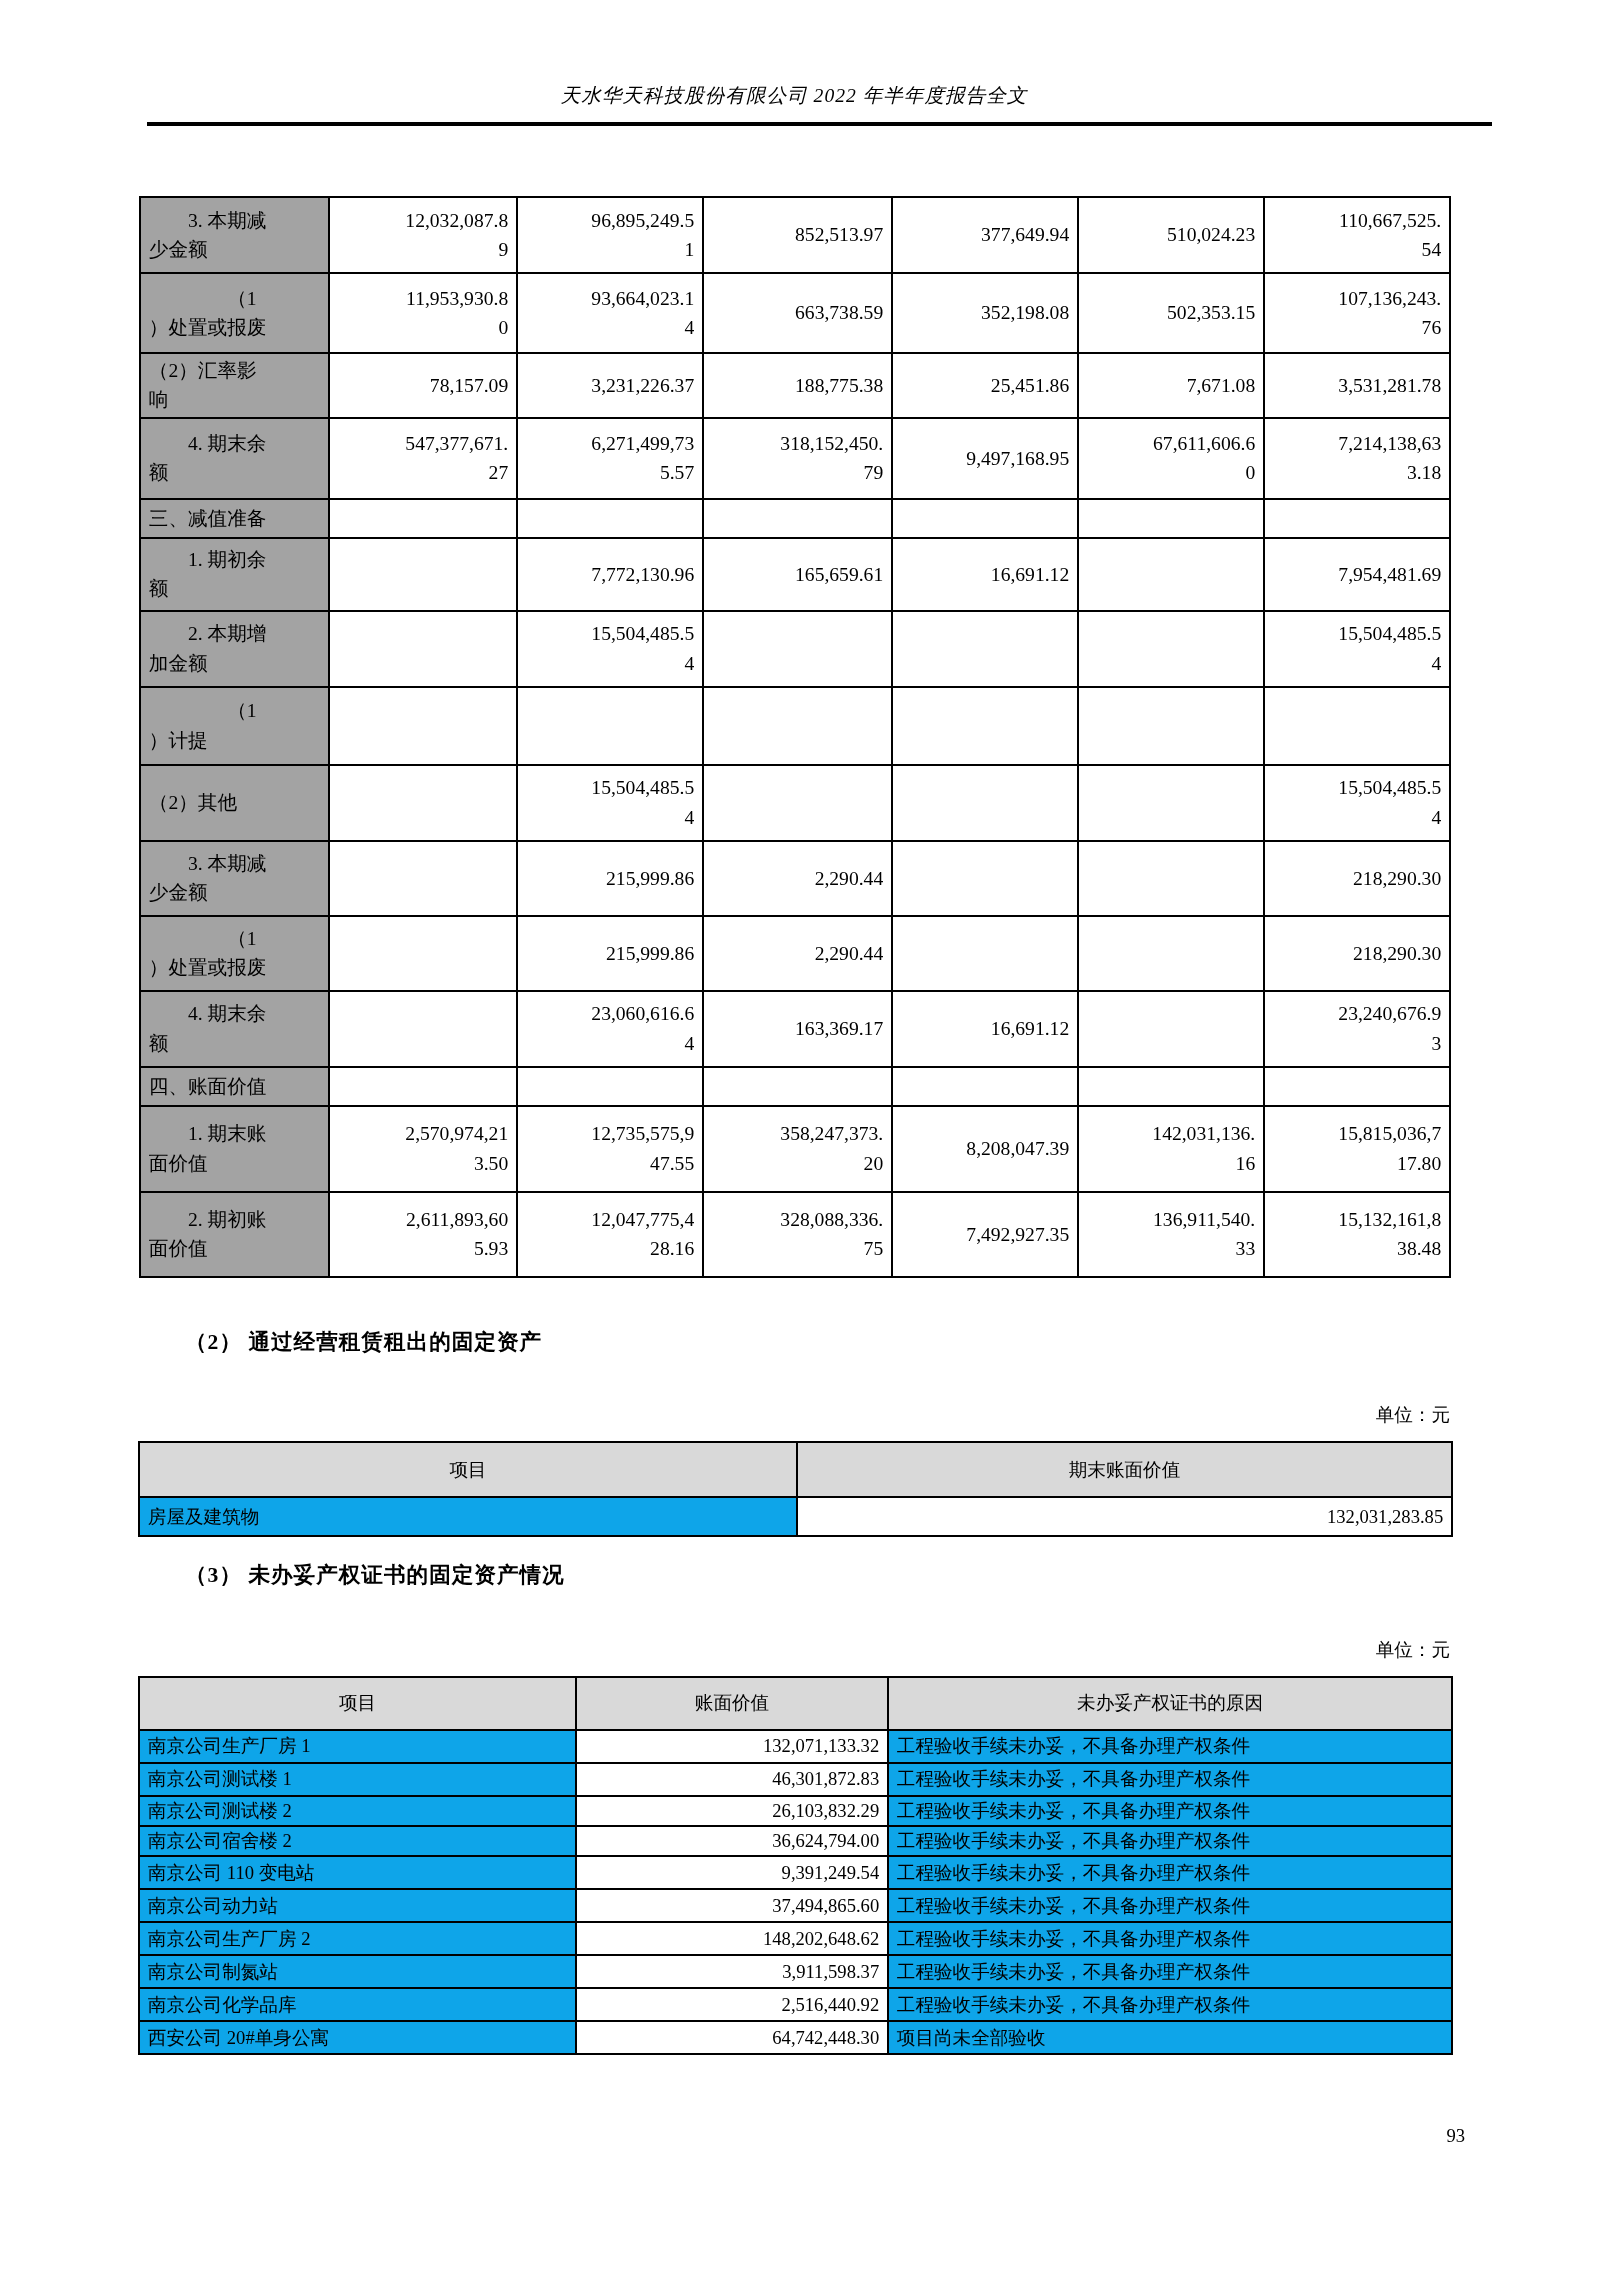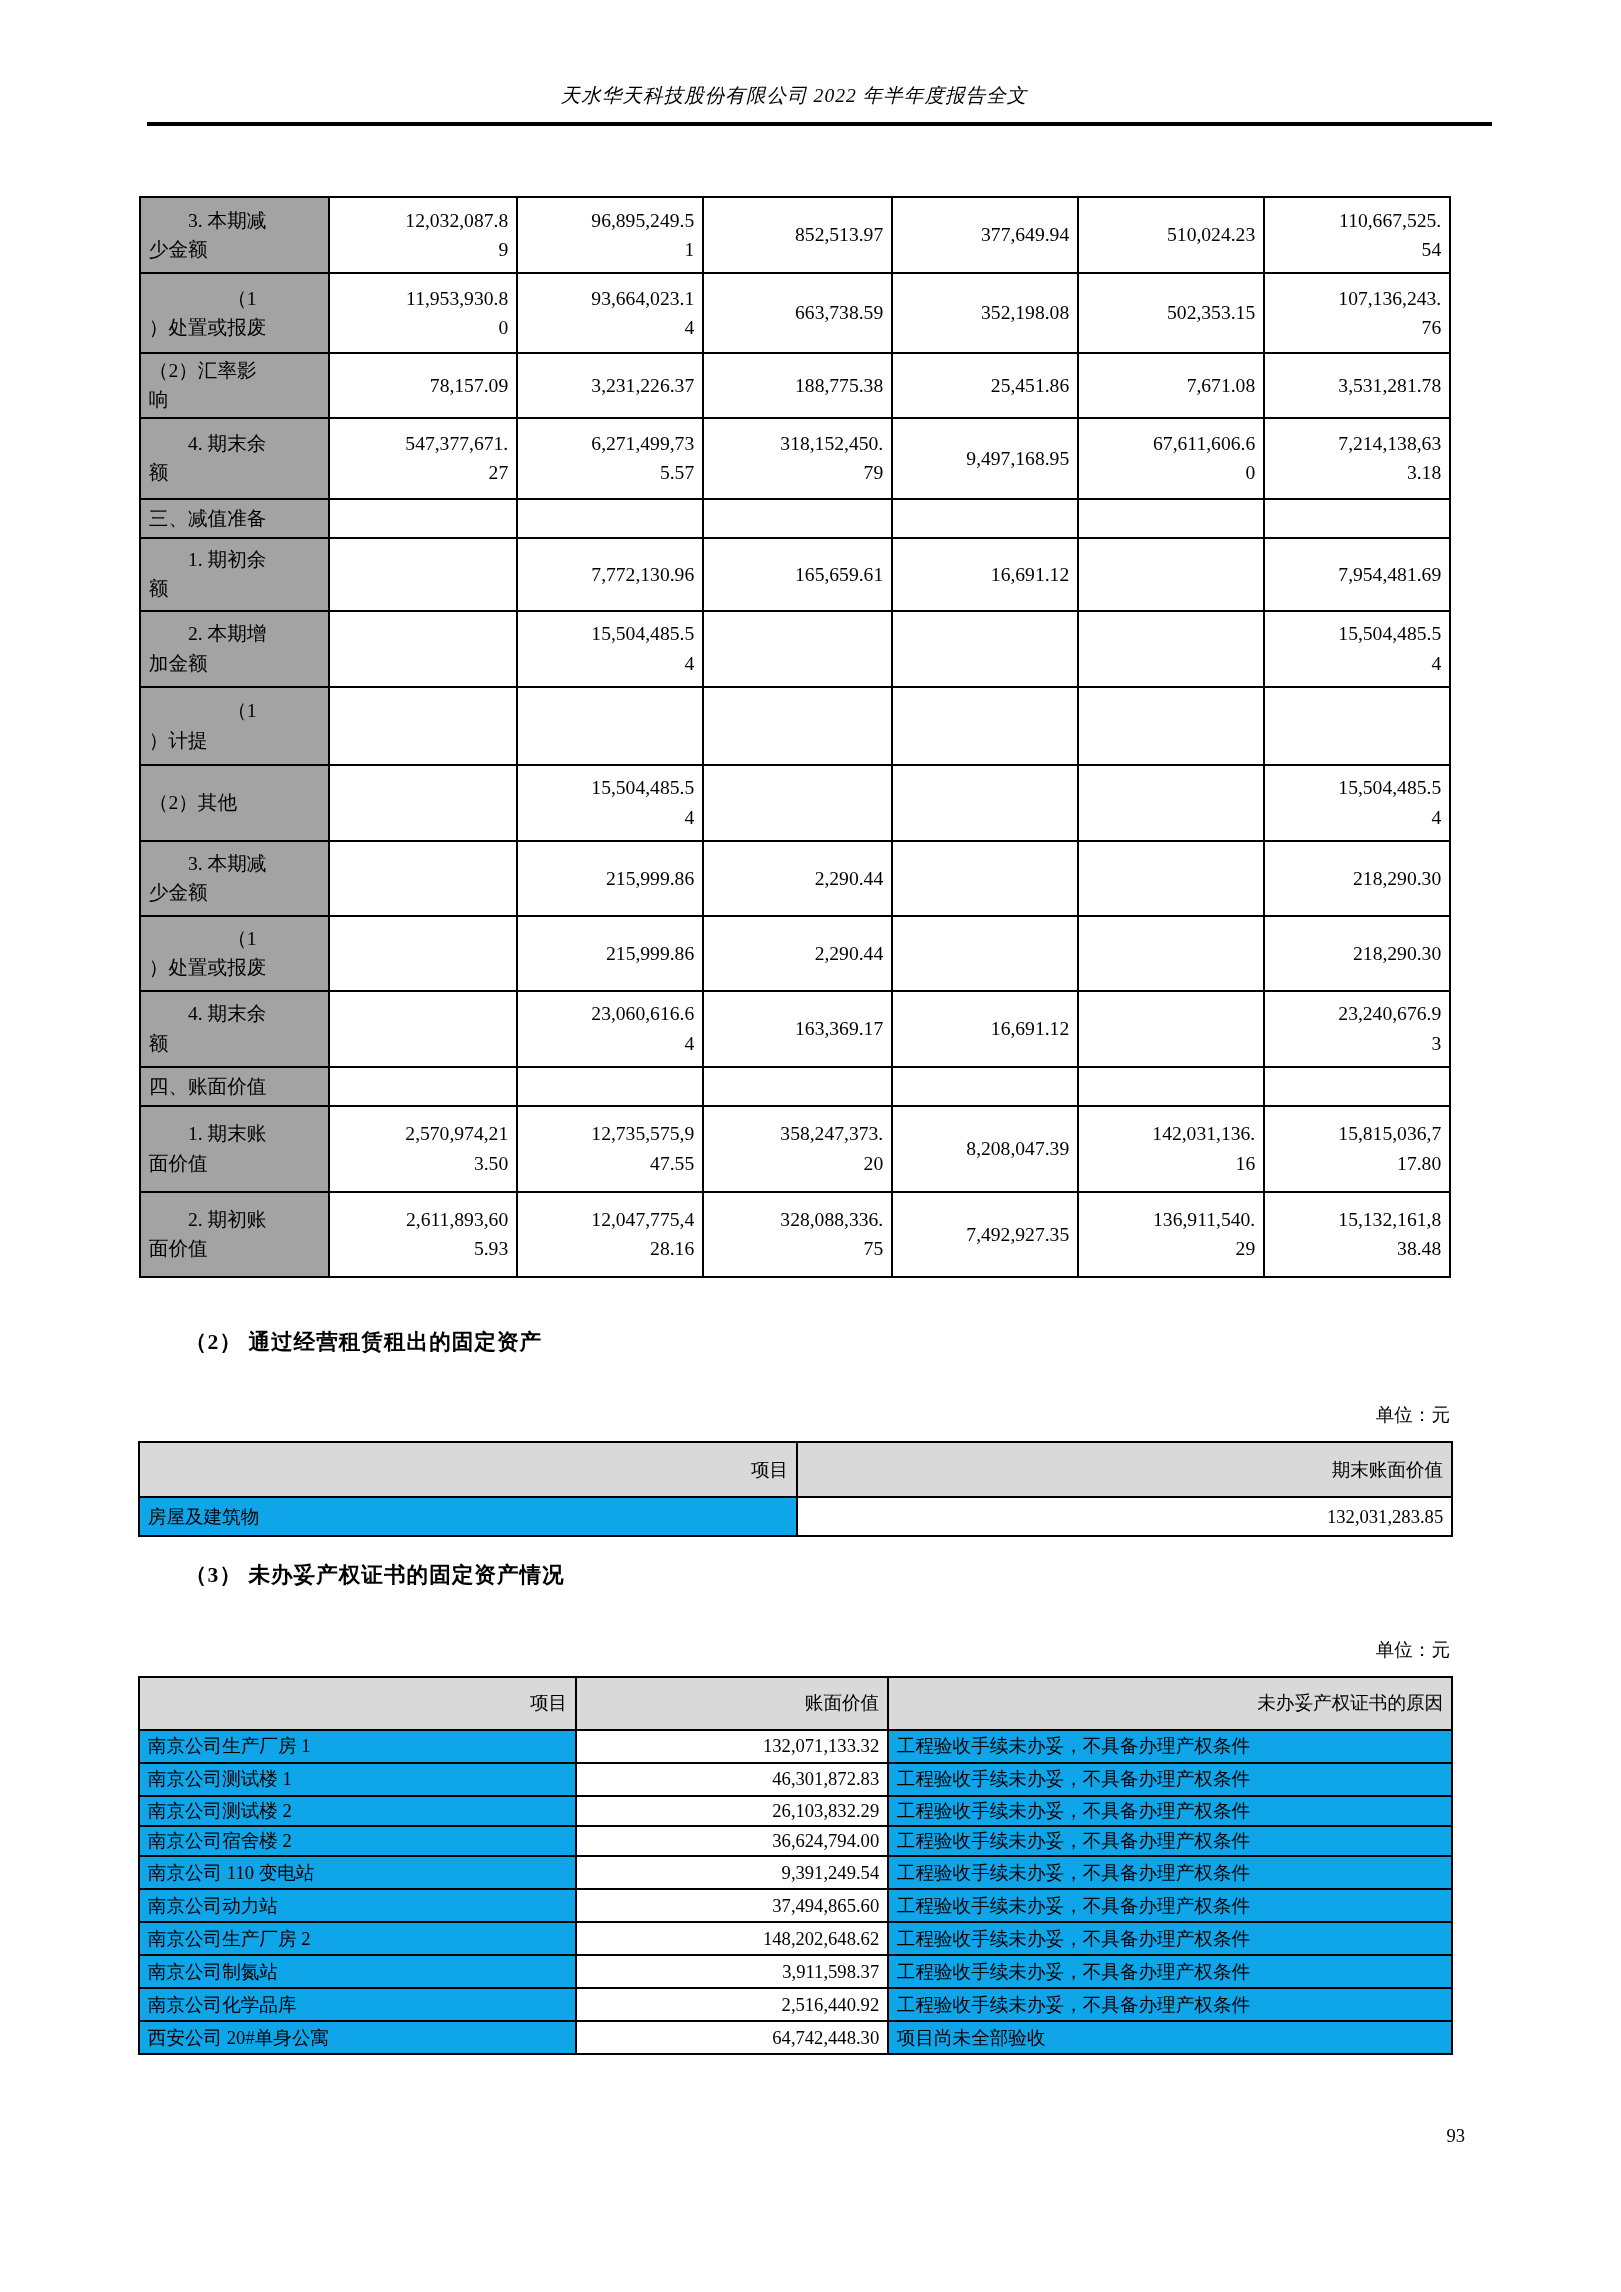--- a/index.html
+++ b/index.html
@@ -238,7 +238,7 @@
 75</td>
       <td class="num">7,492,927.35</td>
       <td class="num">136,911,540.
-29</td>
+33</td>
       <td class="num">15,132,161,8
 38.48</td>
     </tr>

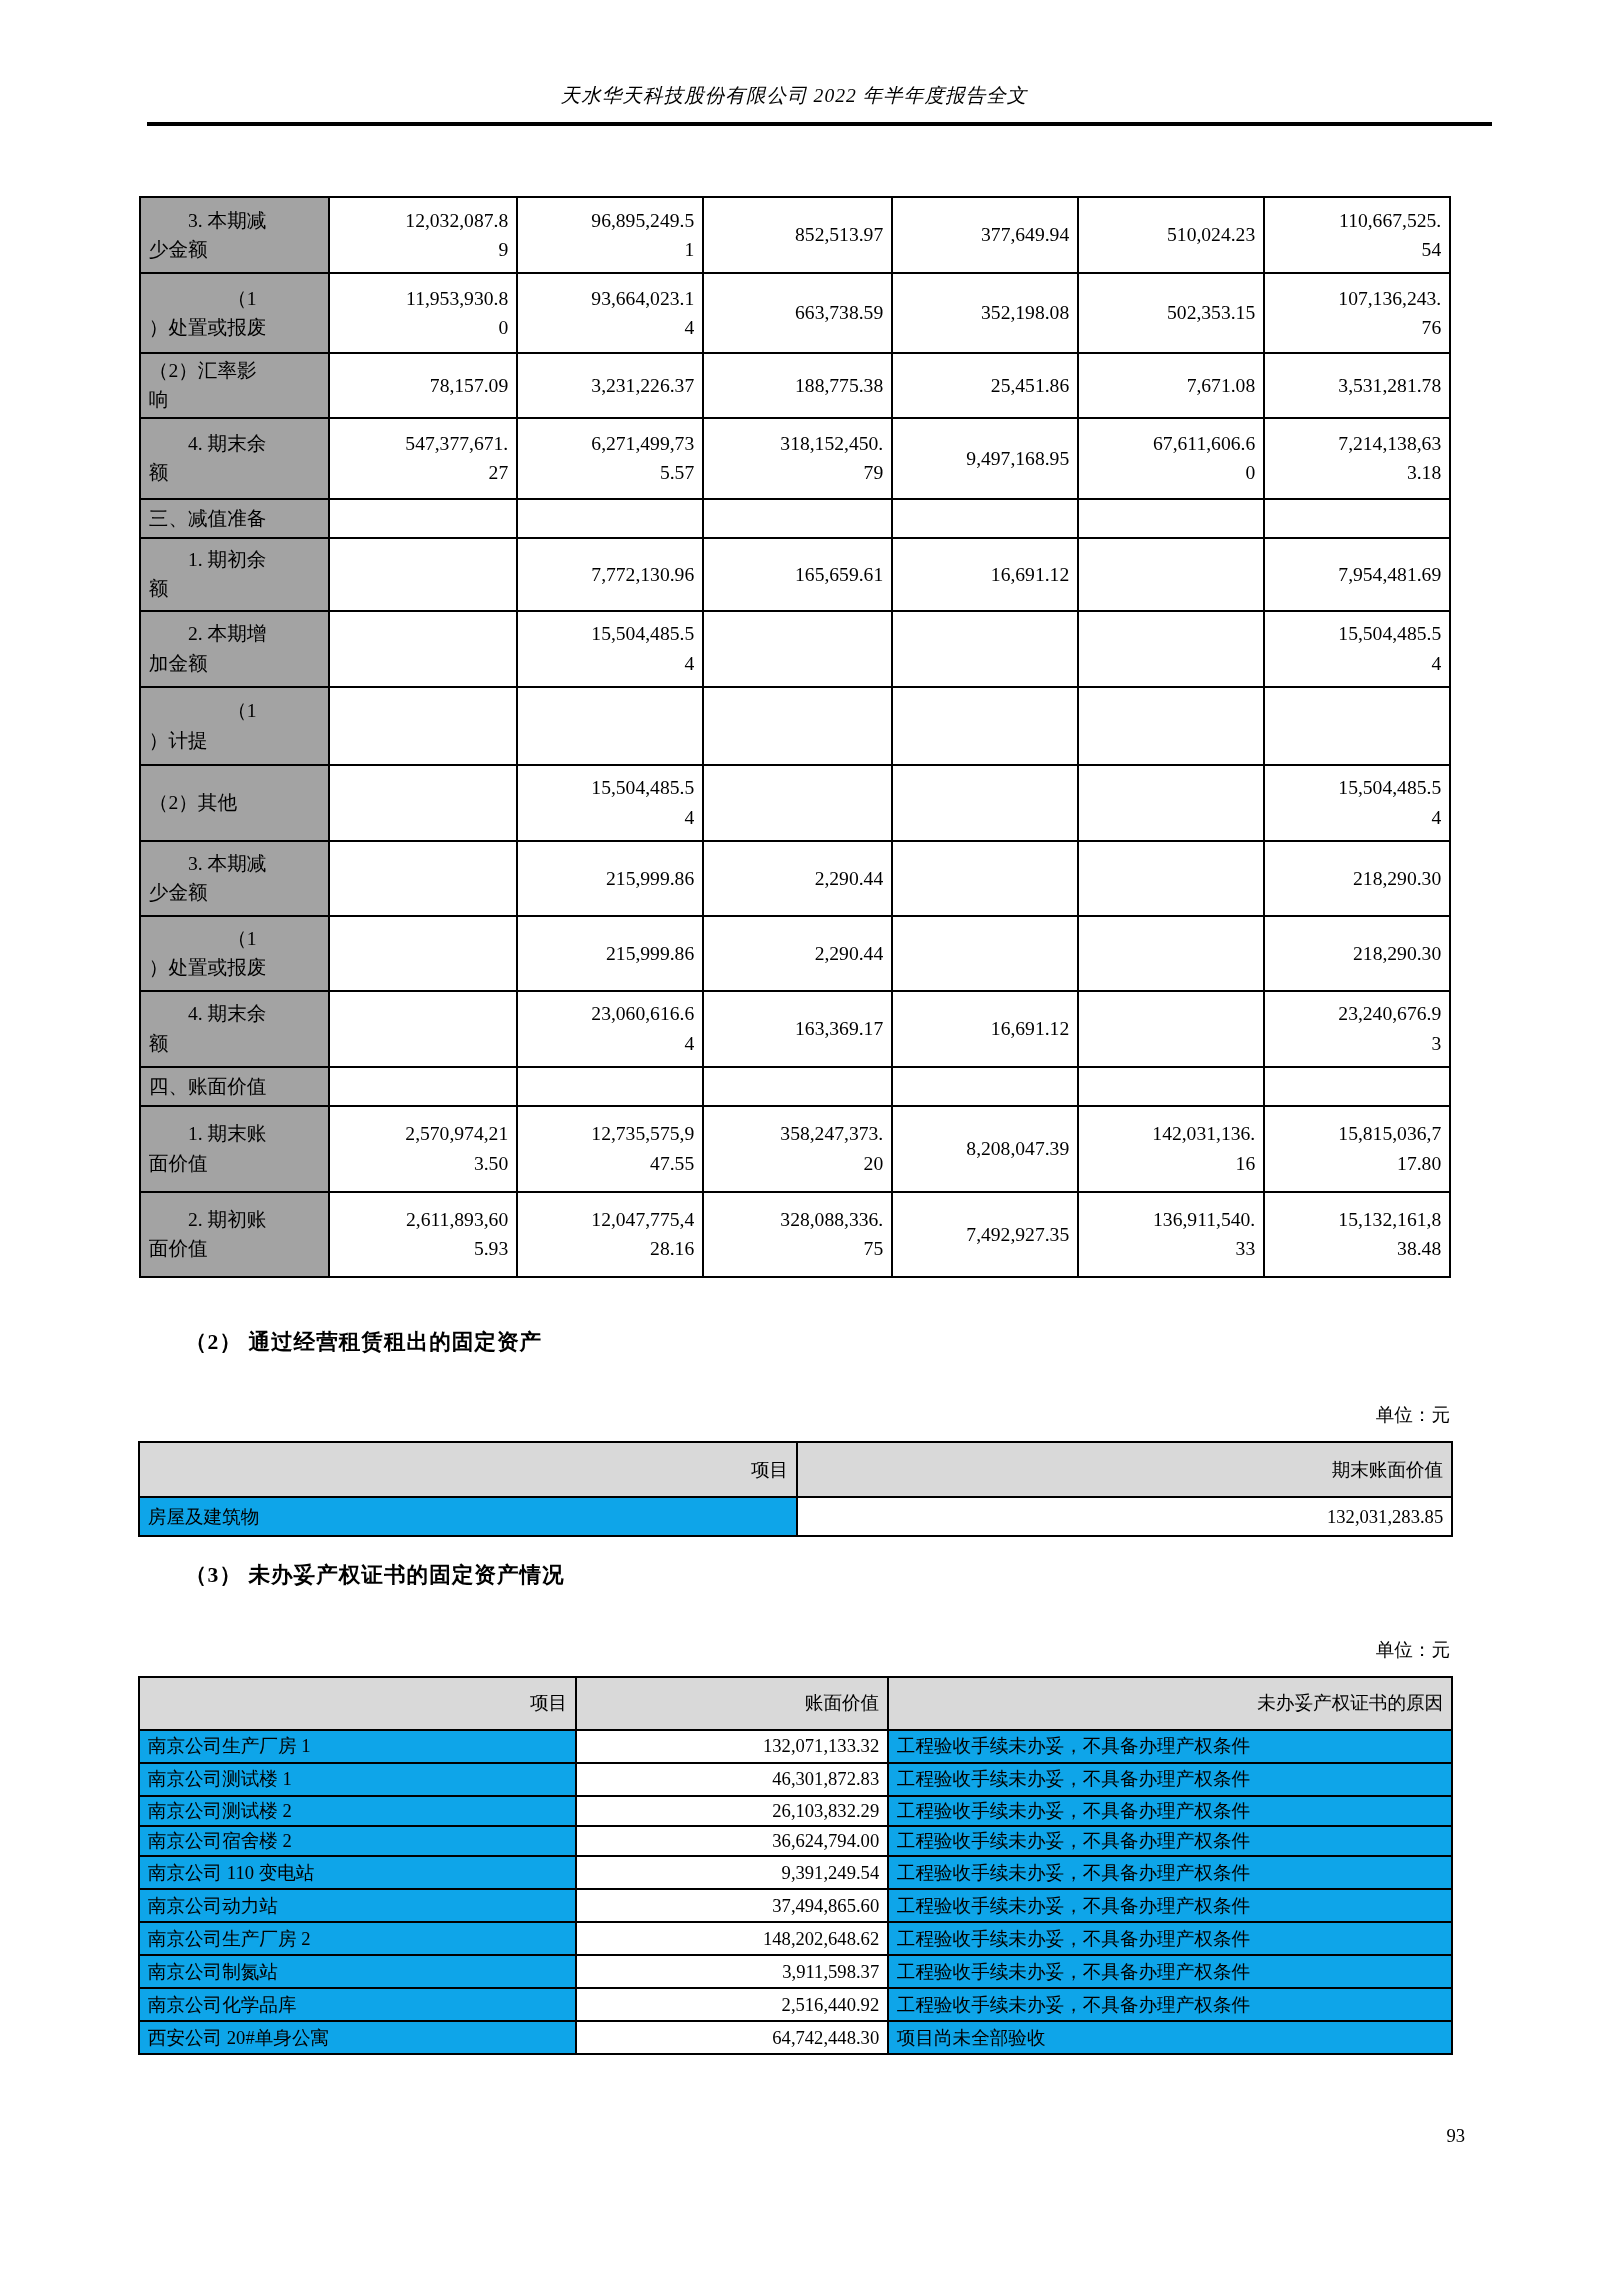--- a/index.html
+++ b/index.html
@@ -24,7 +24,7 @@
            white-space:pre-wrap; word-break:break-all; overflow:hidden; }
   .lbl  { background:#a3a3a3; text-align:left; }
   .num  { text-align:right; background:#fff; }
-  .hdr  { background:#d9d9d9; text-align:right;margin-top:40px; }
+  .hdr  { background:#d9d9d9; text-align:center;margin-top:40px; }
   .txt  { text-align:left; background:#0ea5e9; }
   
   .main-table { left:139px; top:196px; width:1311px; }

